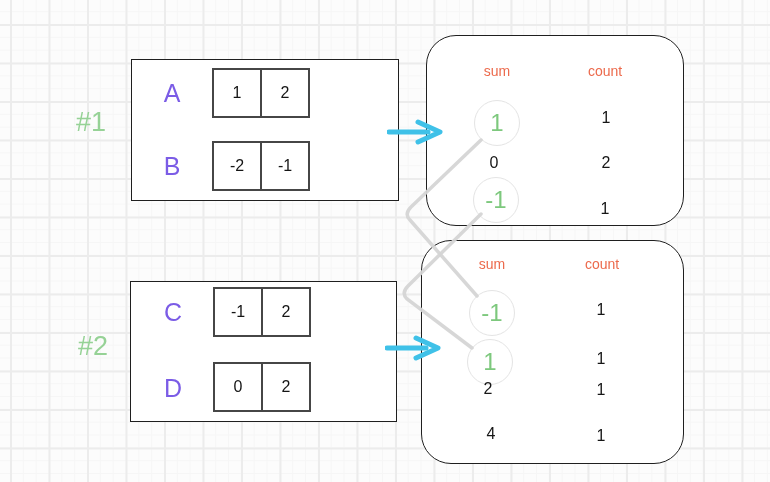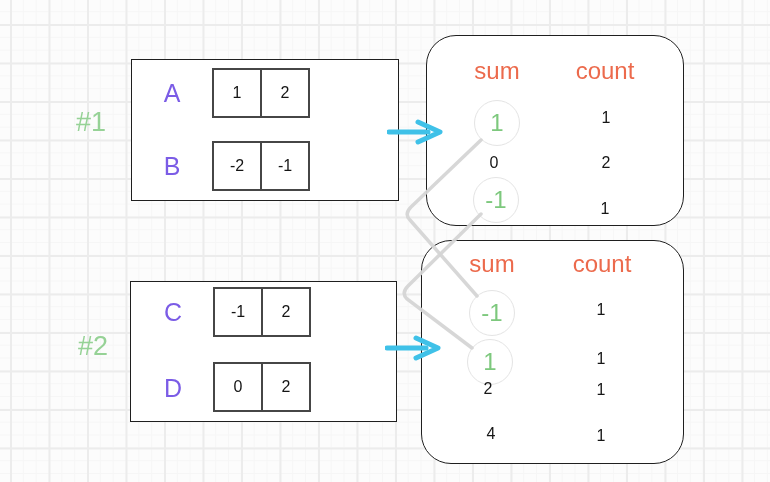--- a/index.html
+++ b/index.html
@@ -32,7 +32,7 @@
   }
   .cell + .cell{margin-left:-2px;}
 
-  .hdr{color:#ec6a4c; font-size:24px;}
+  .hdr{color:#ec6a4c; font-size:14px;}
   .val{color:#161616; font-size:16px;}
   .hl-circle{
     width:46px; height:46px; border-radius:50%; background:#fff;

